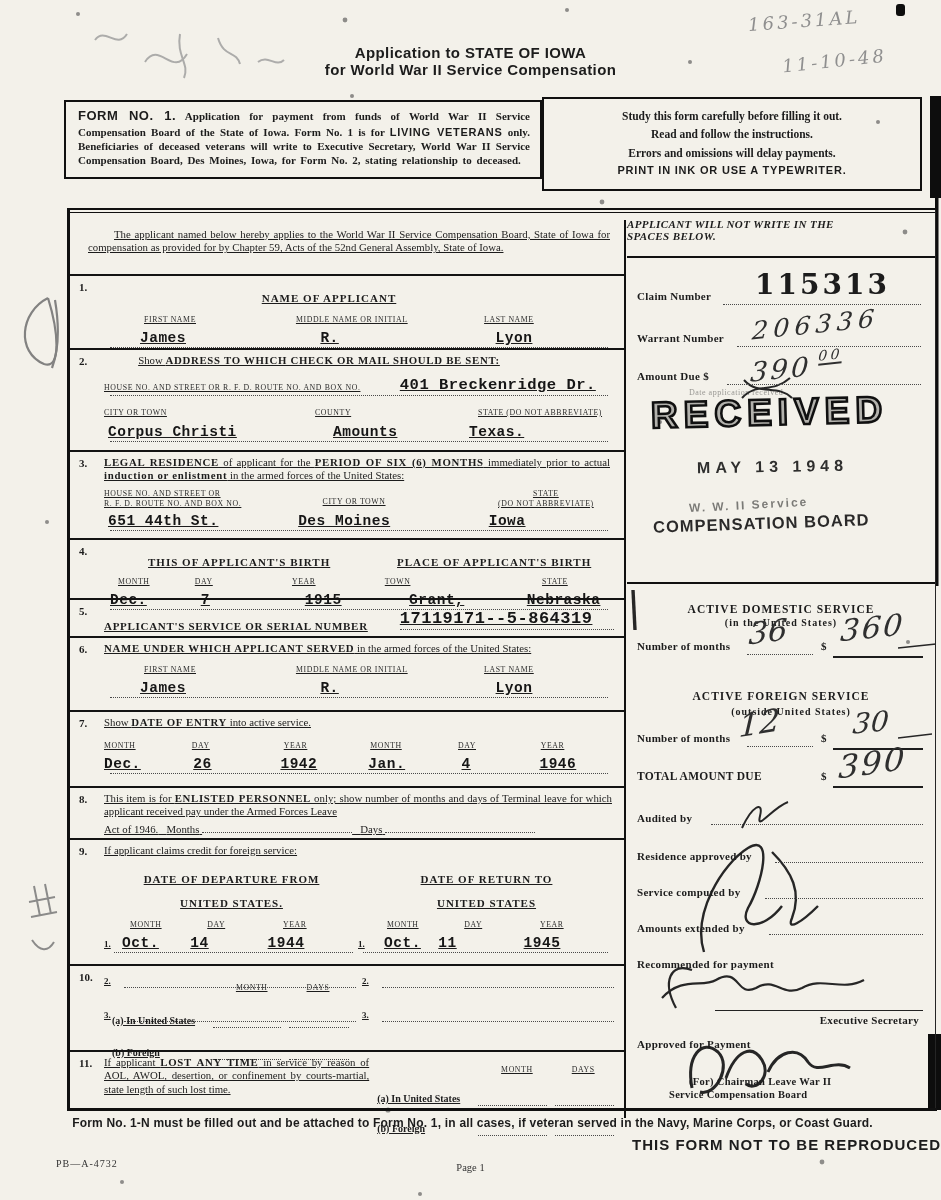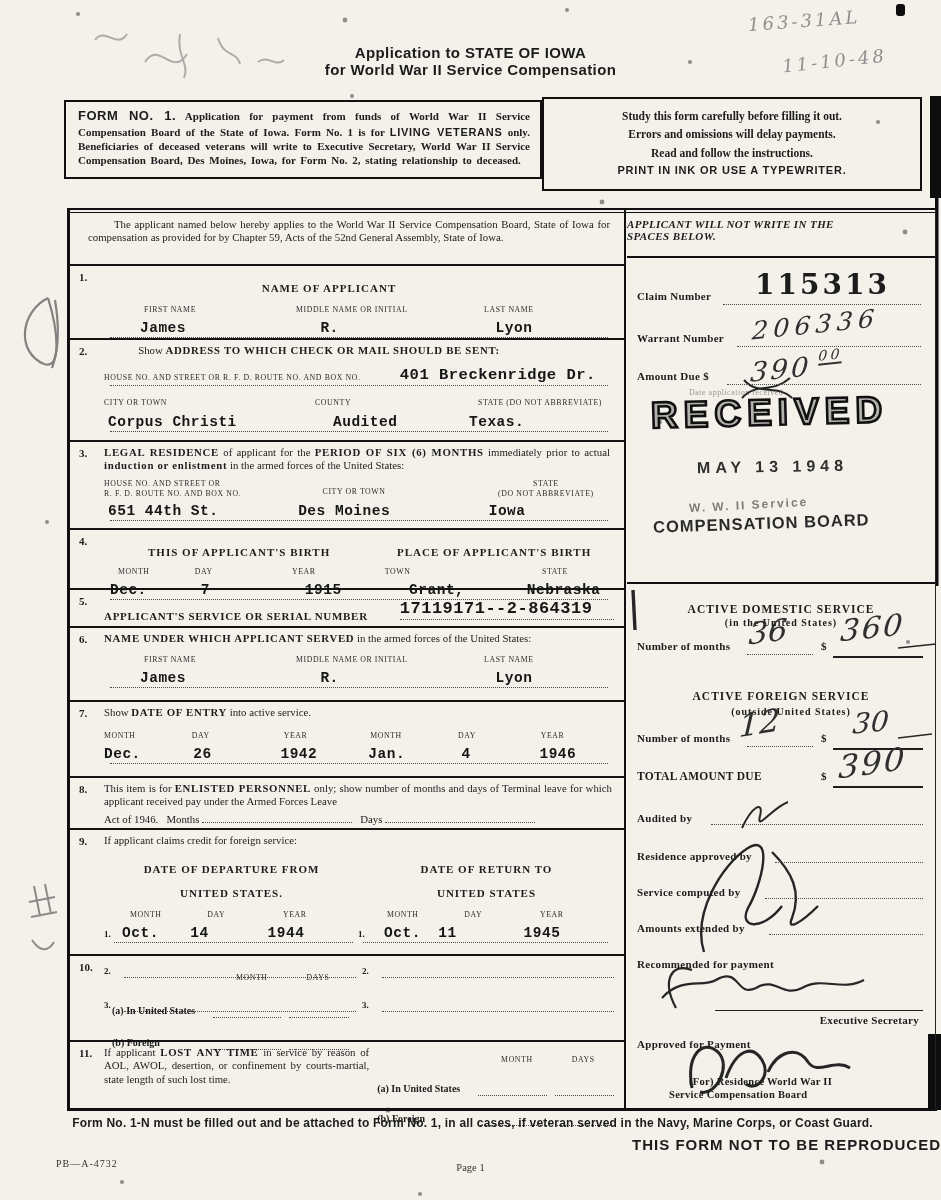--- a/index.html
+++ b/index.html
@@ -112,8 +112,8 @@
 
   <div class="abs box-instr instr">
     <div>Study this form carefully before filling it out.</div>
+    <div>Read and follow the instructions.</div>
     <div>Errors and omissions will delay payments.</div>
-    <div>Read and follow the instructions.</div>
     <div class="sans">PRINT IN INK OR USE A TYPEWRITER.</div>
   </div>
 

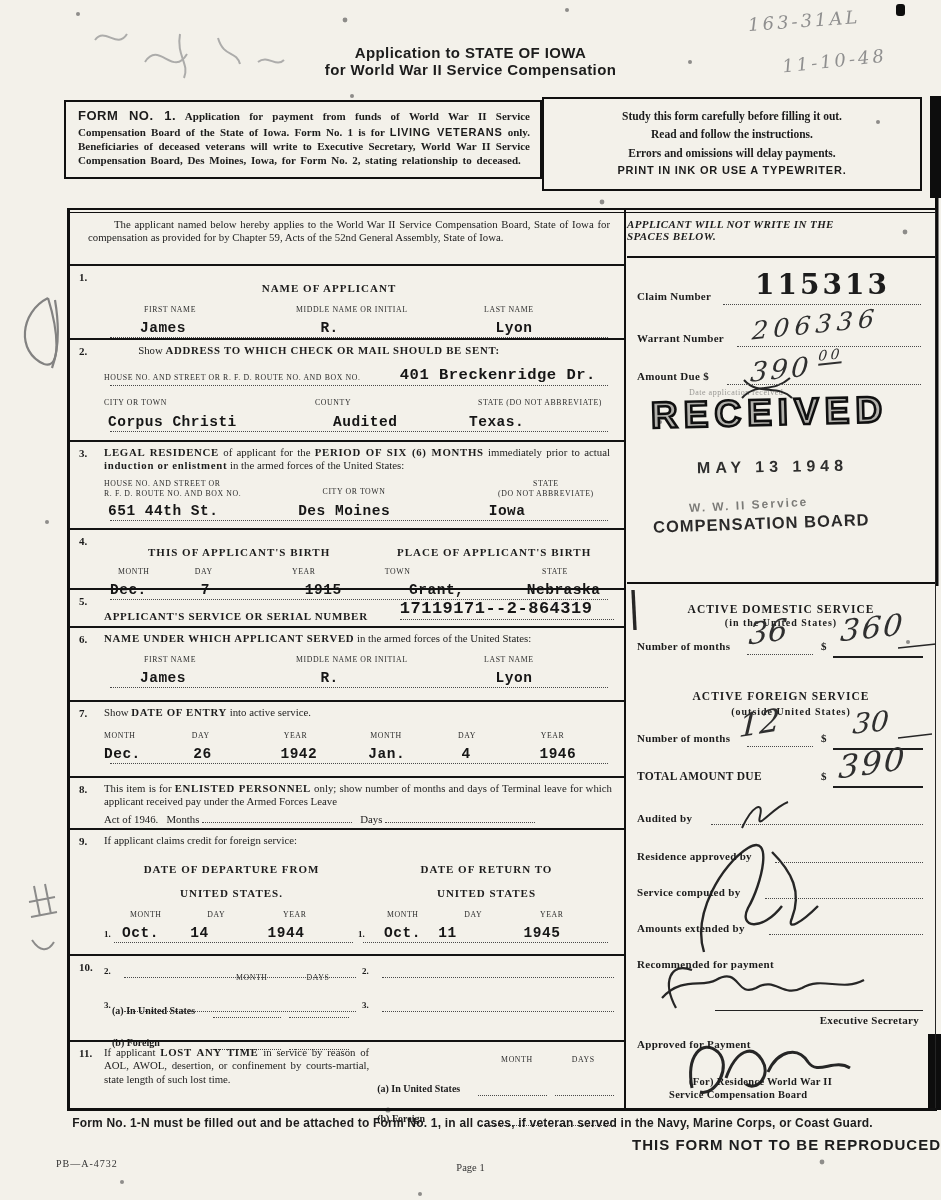--- a/index.html
+++ b/index.html
@@ -29,7 +29,7 @@
   
   .main{left:67px;top:208px;width:867px;height:898px;border-left:3px solid #101010;border-top:2.5px solid #101010;border-bottom:3px solid #101010;}
   .main .inner-rule{position:absolute;top:2px;left:0;right:0;border-top:1.2px solid #101010;}
-  .left-pane{position:absolute;left:0;top:0;width:554px;height:898px;border-right:2.5px solid #101010;}
+  .left-pane{position:absolute;left:0;top:10px;width:554px;height:898px;border-right:2.5px solid #101010;text-decoration:underline;}
   .right-pane{position:absolute;left:557px;top:0;width:308px;height:898px;border-right:1.5px solid #252525;}
   .item{position:relative;border-top:2.5px solid #131313;padding:4px 10px 0 34px;box-sizing:border-box;}
   .row{display:flex;}

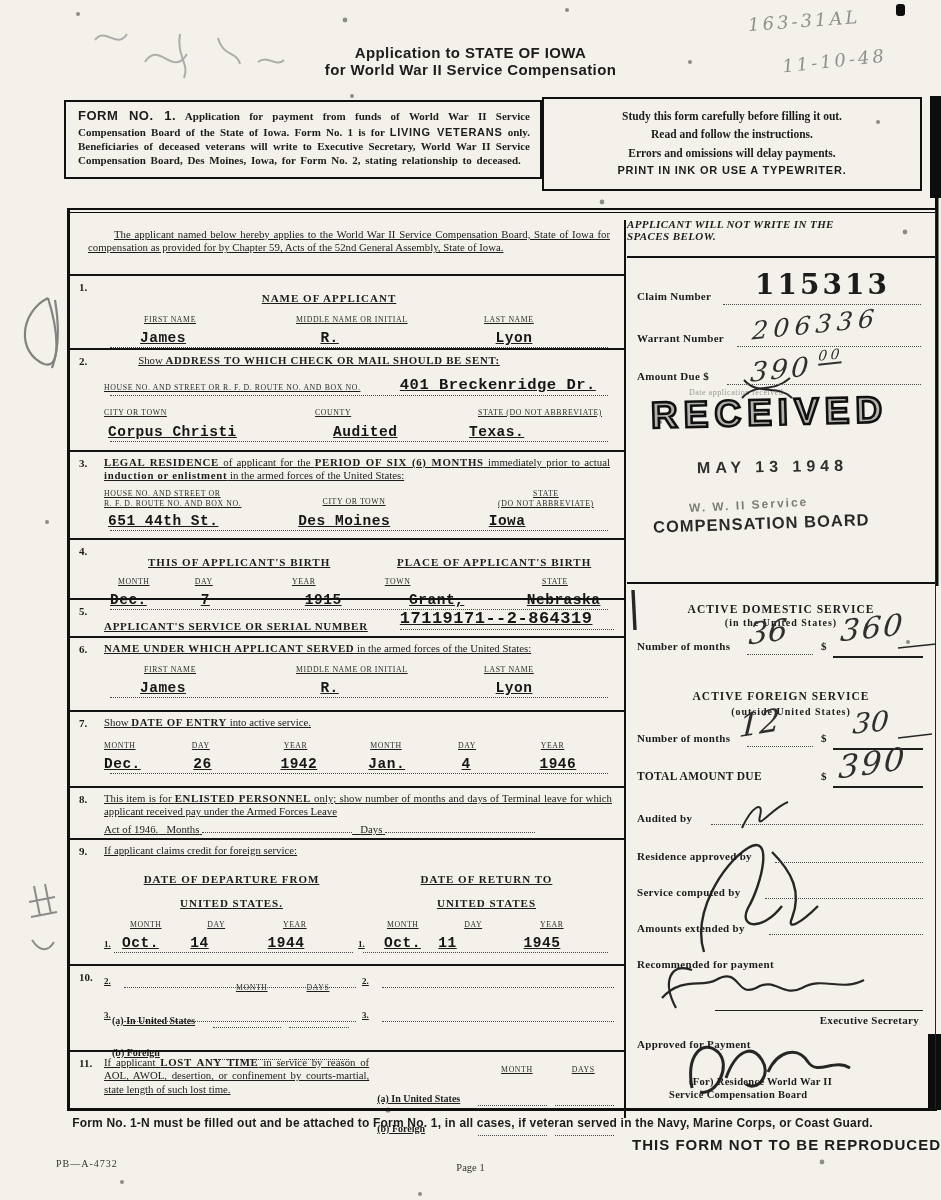--- a/index.html
+++ b/index.html
@@ -159,7 +159,7 @@
         </div>
         <div class="row" style="margin-top:3px;">
           <div style="width:45%;padding-left:4px;"><span class="tw">Corpus Christi</span></div>
-          <div style="width:26%;"><span class="tw">Audited</span></div>
+          <div style="width:26%;"><span class="tw">Amounts</span></div>
           <div style="width:29%;padding-left:6px;"><span class="tw">Texas.</span></div>
         </div>
         <div class="fill" style="margin-top:1px;"></div>

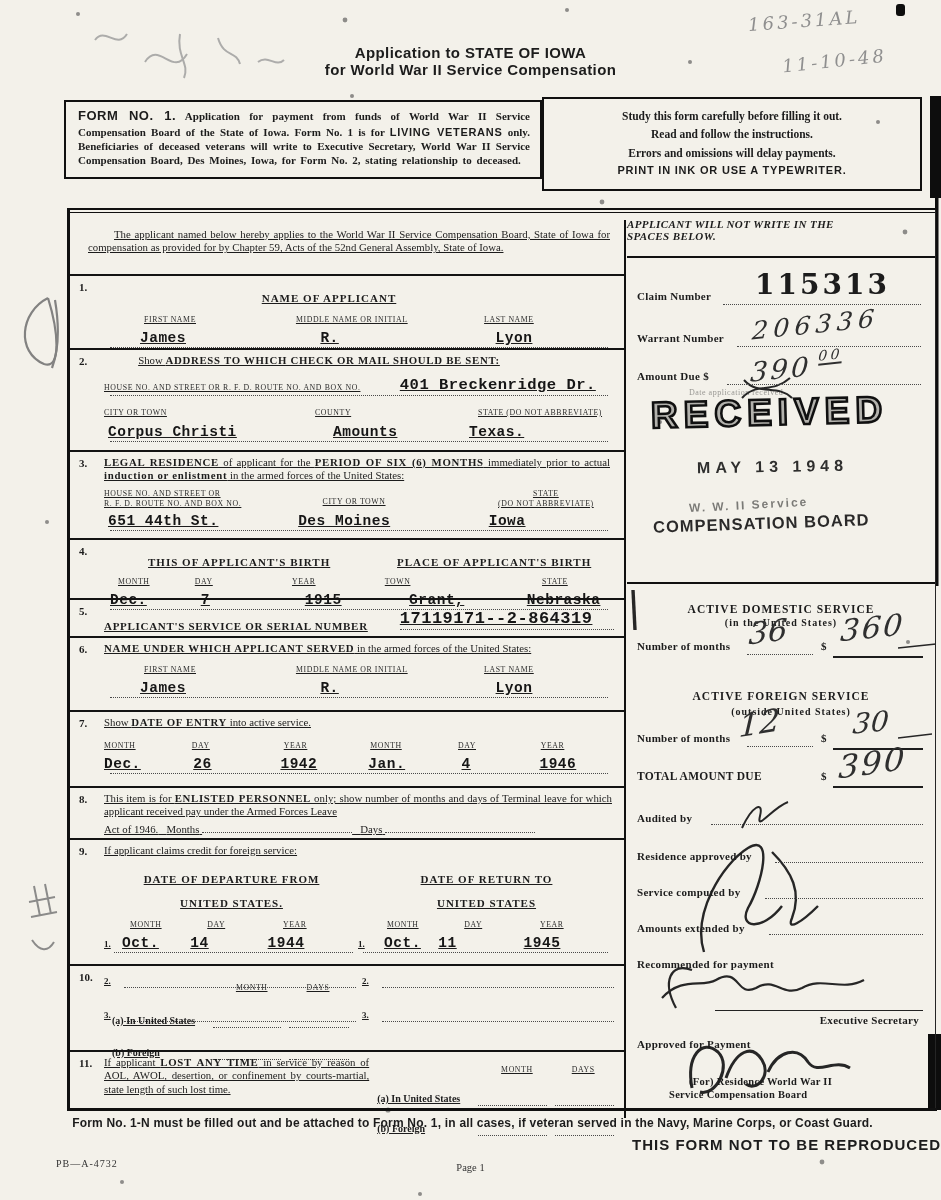--- a/index.html
+++ b/index.html
@@ -217,7 +217,7 @@
         <div class="row" style="align-items:flex-end;">
           <div style="width:58%;padding-top:12px;"><span class="b" style="font-size:11px;">APPLICANT'S SERVICE OR SERIAL NUMBER</span></div>
           <div style="width:42%;">
-            <span class="tw" style="font-size:17px;">17119171--2-864319</span>
+            <span class="tw" style="font-size:17px;">17119171--5-864319</span>
             <div class="fill" style="margin:1px 0 4px 0;"></div>
           </div>
         </div>

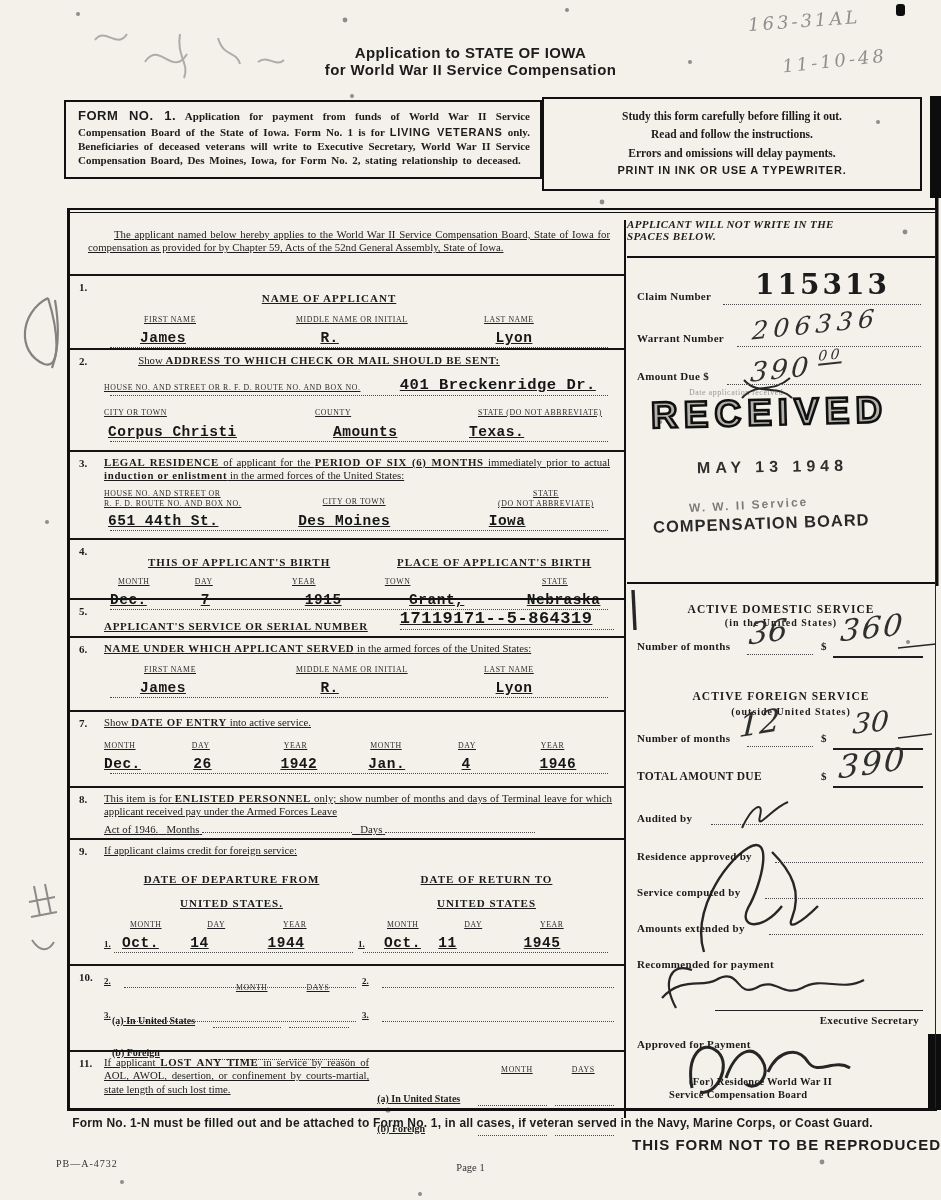--- a/index.html
+++ b/index.html
@@ -479,7 +479,7 @@
 
       <div class="abs rp-lbl" style="top:828px;left:10px;">Approved for Payment</div>
 
-      <div class="abs rp-lbl" style="top:866px;left:62px;font-size:10.5px;">(For) Residence World War II</div>
+      <div class="abs rp-lbl" style="top:866px;left:62px;font-size:10.5px;">(For) Chairman Leave War II</div>
       <div class="abs rp-lbl" style="top:879px;left:42px;font-size:10.5px;">Service Compensation Board</div>
     </div>
   </div>

